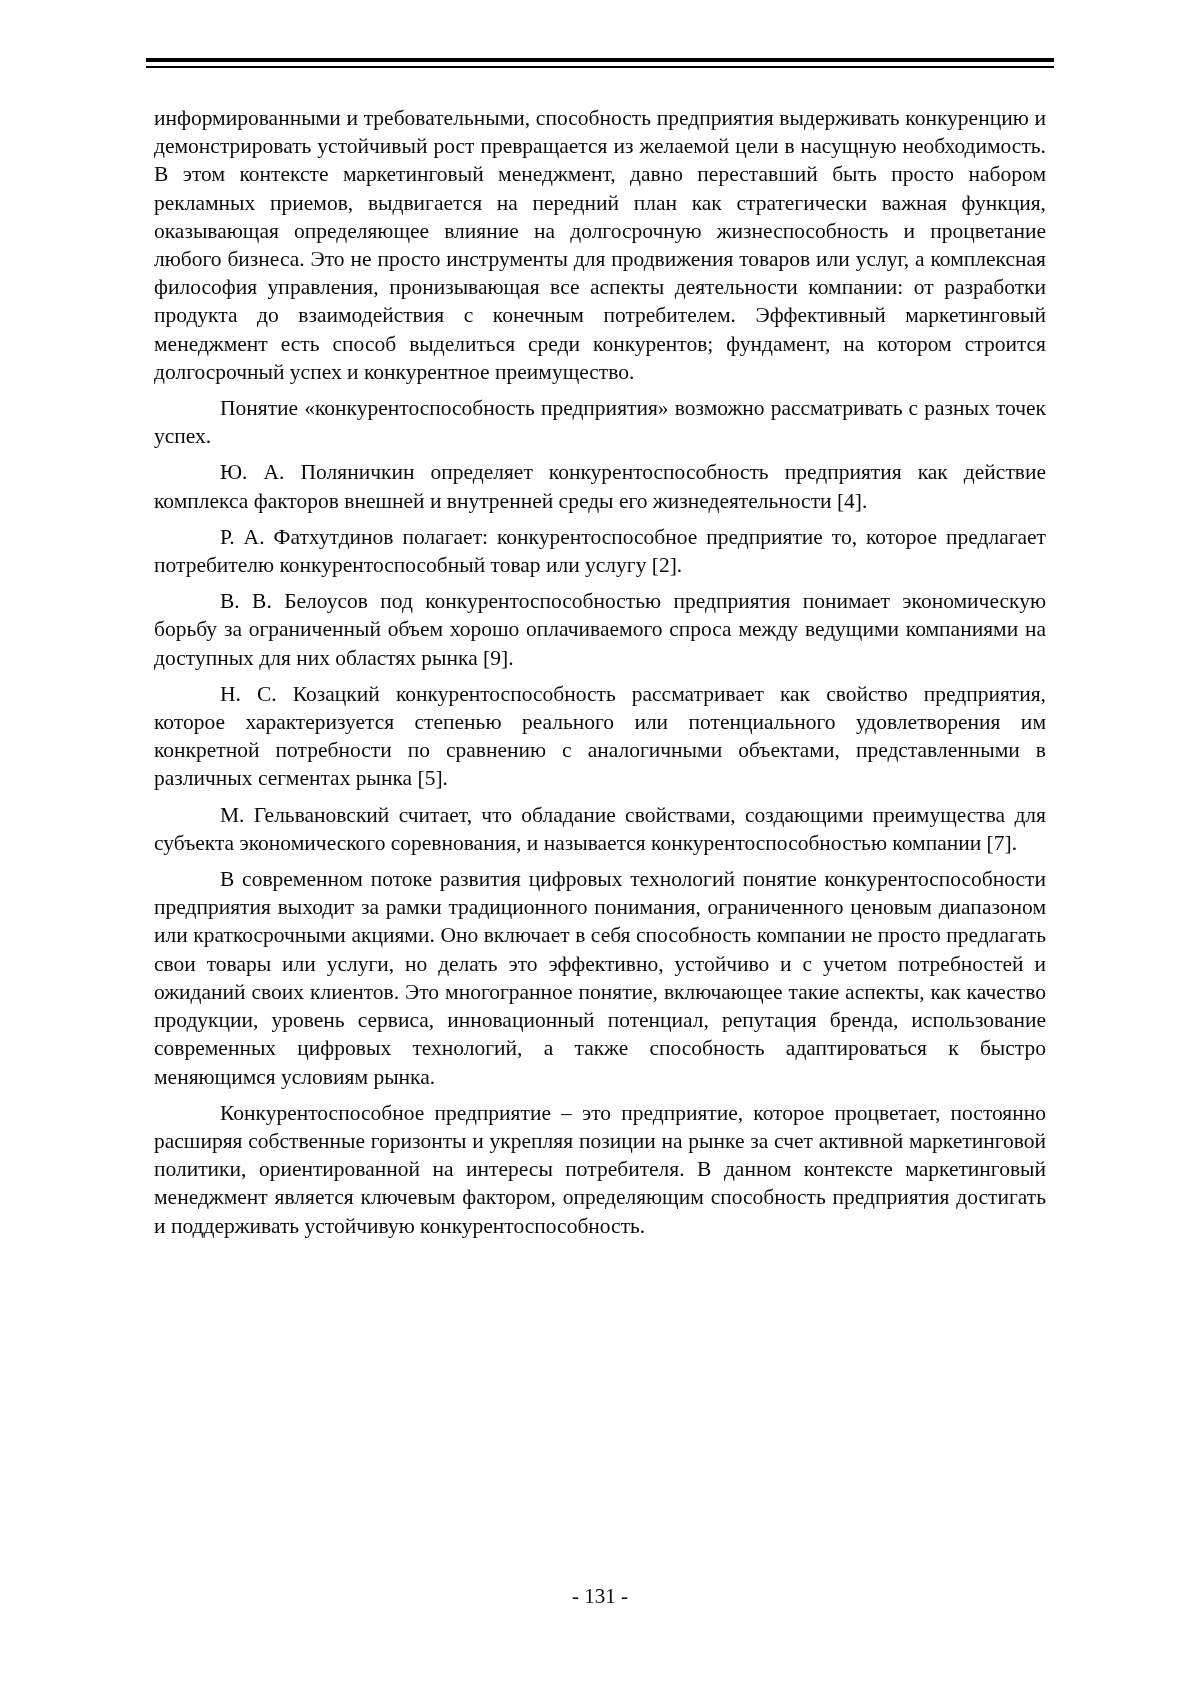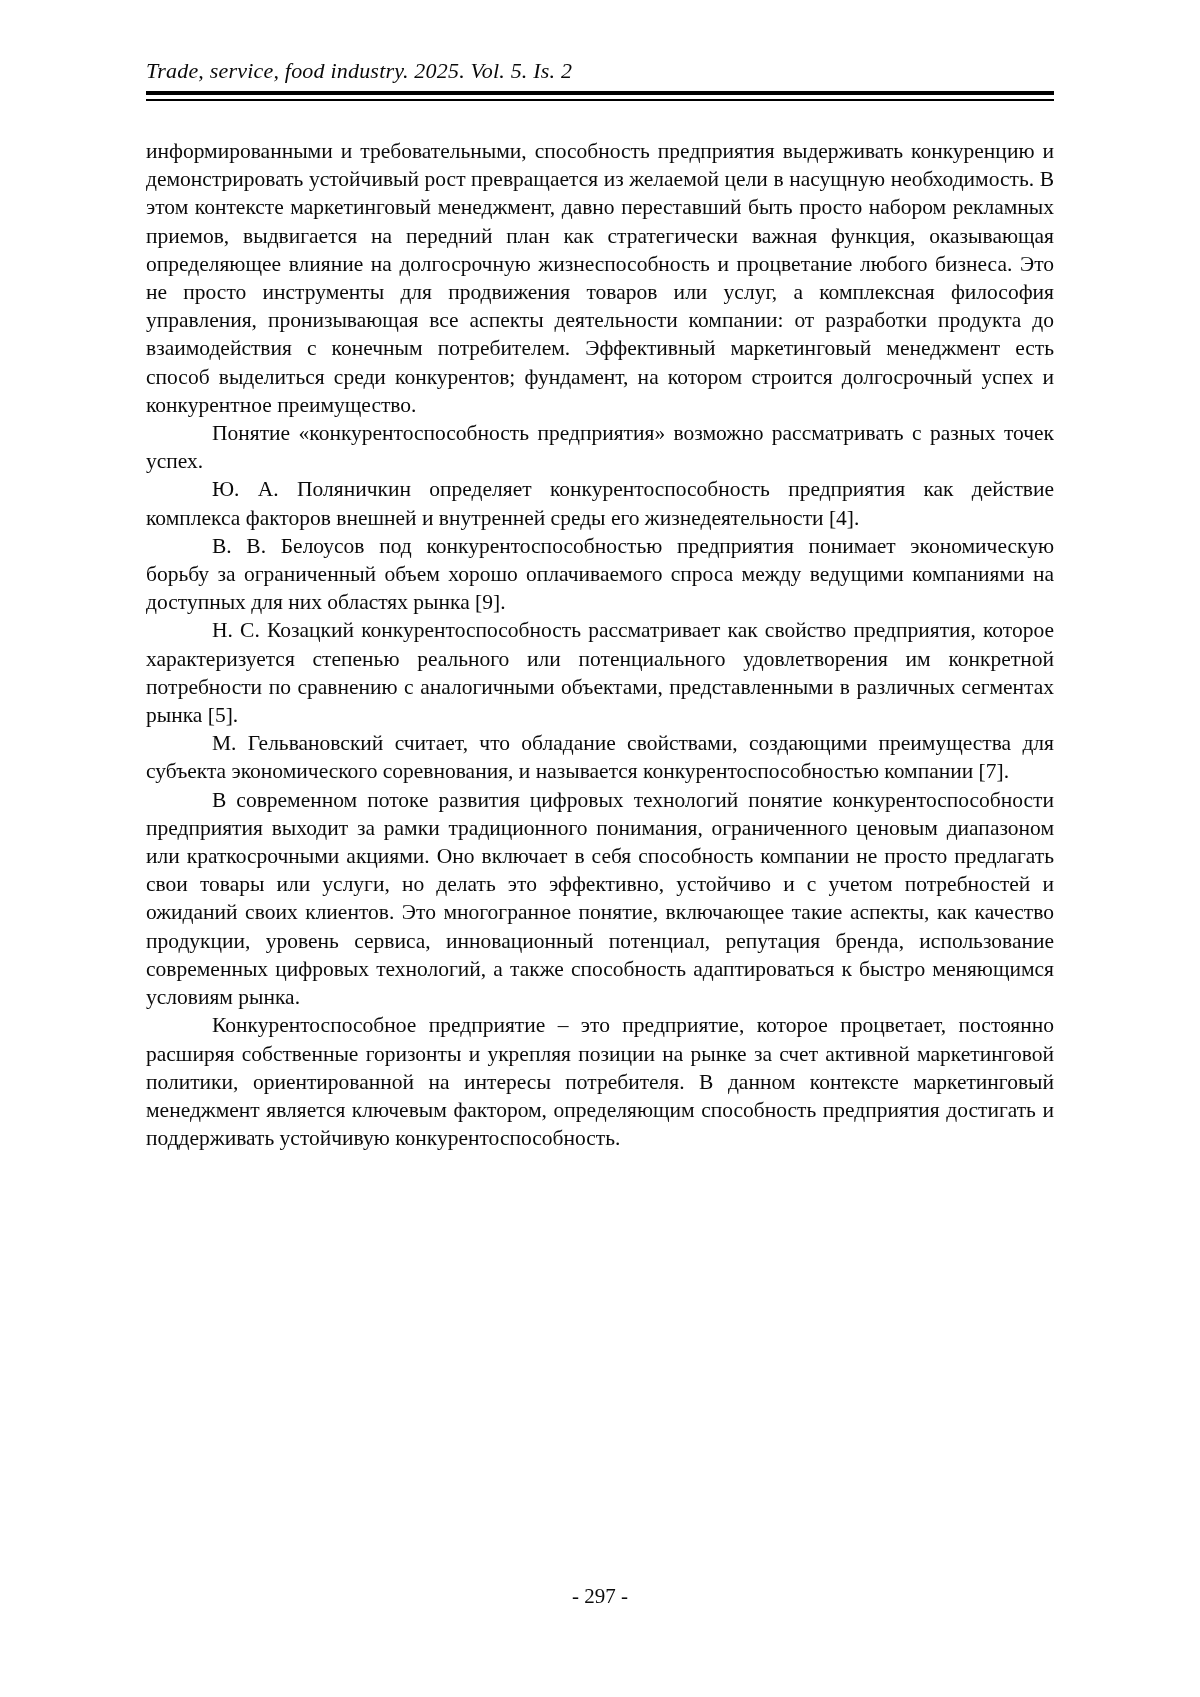--- a/index.html
+++ b/index.html
@@ -58,7 +58,6 @@
 
 <div class="page">
 
-  <div class="journal-header">Trade, service, food industry. 2025. Vol. 5. Is. 2</div>
 
   <div class="header-rule"></div>
 

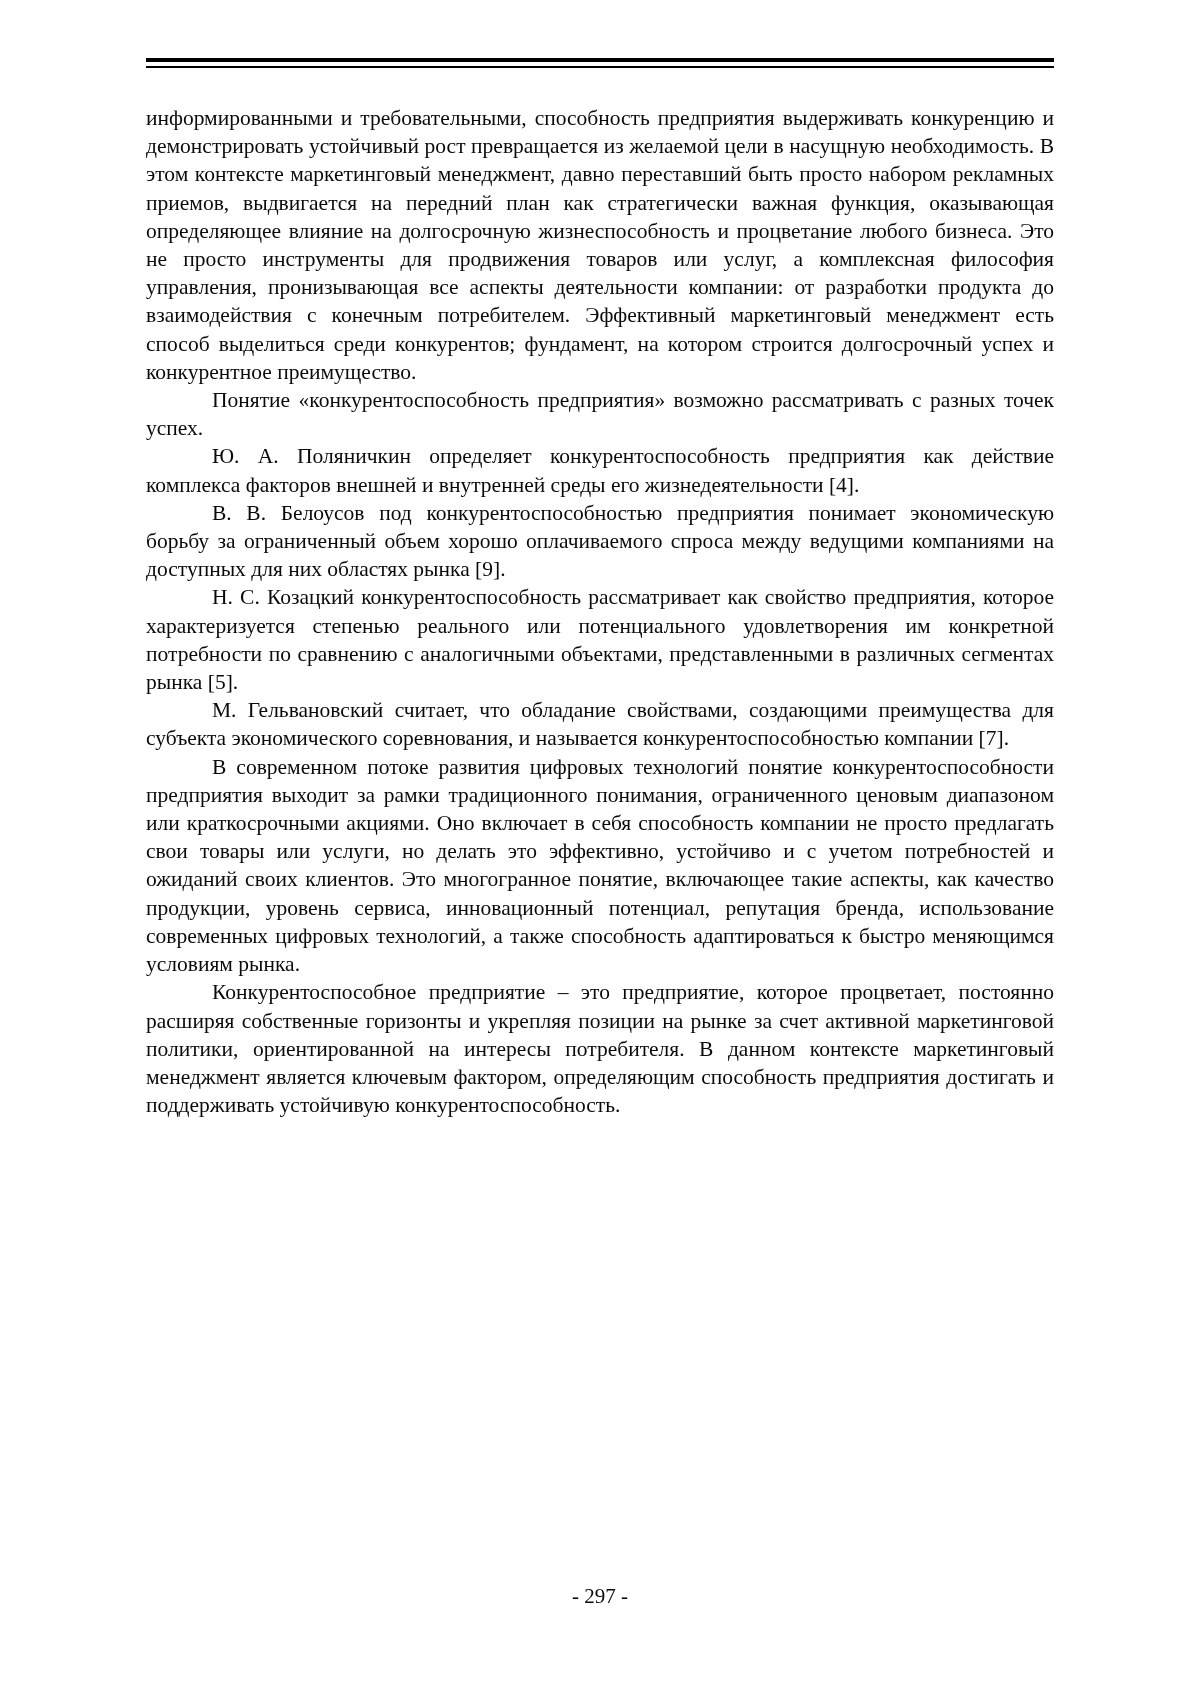--- a/index.html
+++ b/index.html
@@ -38,7 +38,7 @@
     text-align: justify;
   }
   .doc-body p {
-    margin: 0;
+    margin: 8px;
     padding: 0;
   }
   .doc-body p.indent {

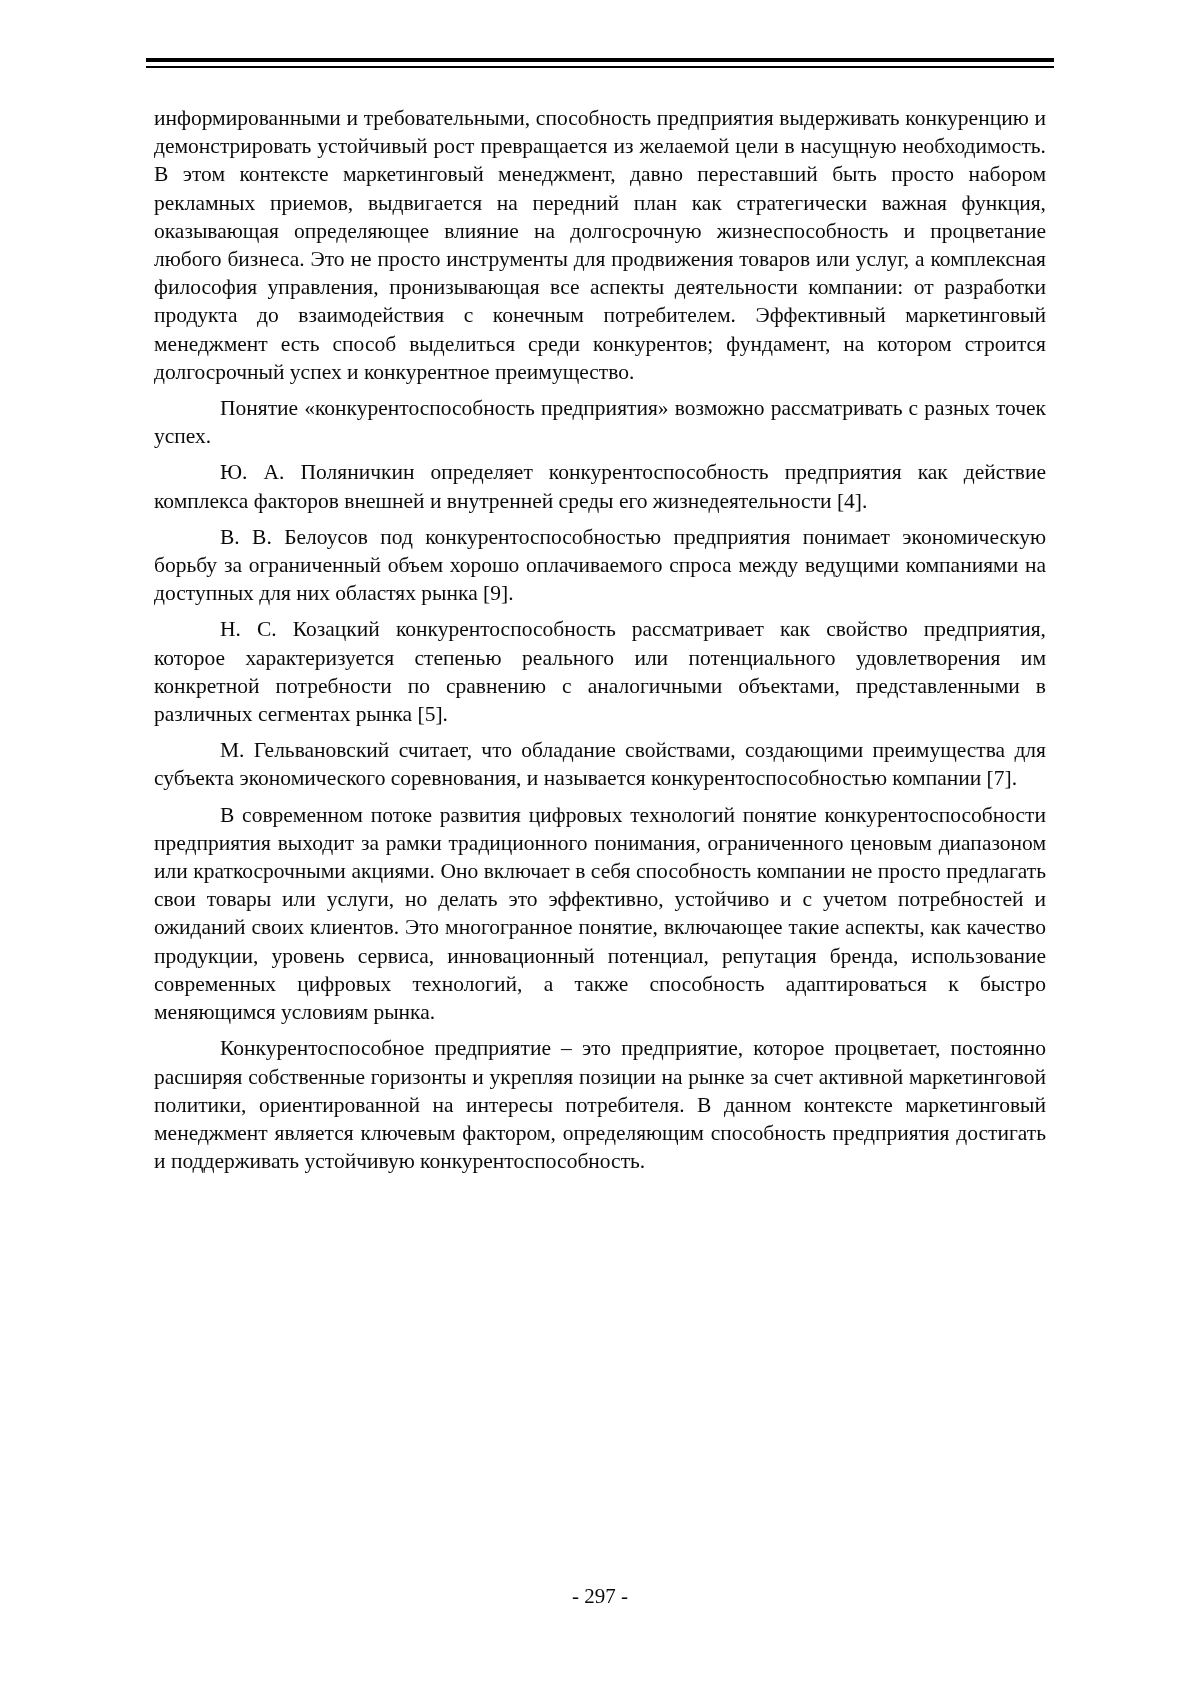--- a/index.html
+++ b/index.html
@@ -65,6 +65,7 @@
     <p>информированными и требовательными, способность предприятия выдерживать конкуренцию и демонстрировать устойчивый рост превращается из желаемой цели в насущную необходимость. В этом контексте маркетинговый менеджмент, давно переставший быть просто набором рекламных приемов, выдвигается на передний план как стратегически важная функция, оказывающая определяющее влияние на долгосрочную жизнеспособность и процветание любого бизнеса. Это не просто инструменты для продвижения товаров или услуг, а комплексная философия управления, пронизывающая все аспекты деятельности компании: от разработки продукта до взаимодействия с конечным потребителем. Эффективный маркетинговый менеджмент есть способ выделиться среди конкурентов; фундамент, на котором строится долгосрочный успех и конкурентное преимущество.</p>
     <p class="indent">Понятие «конкурентоспособность предприятия» возможно рассматривать с разных точек успех.</p>
     <p class="indent">Ю. А. Поляничкин определяет конкурентоспособность предприятия как действие комплекса факторов внешней и внутренней среды его жизнедеятельности [4].</p>
+    <p class="indent">Р. А. Фатхутдинов полагает: конкурентоспособное предприятие то, которое предлагает потребителю конкурентоспособный товар или услугу [2].</p>
     <p class="indent">В. В. Белоусов под конкурентоспособностью предприятия понимает экономическую борьбу за ограниченный объем хорошо оплачиваемого спроса между ведущими компаниями на доступных для них областях рынка [9].</p>
     <p class="indent">Н. С. Козацкий конкурентоспособность рассматривает как свойство предприятия, которое характеризуется степенью реального или потенциального удовлетворения им конкретной потребности по сравнению с аналогичными объектами, представленными в различных сегментах рынка [5].</p>
     <p class="indent">М. Гельвановский считает, что обладание свойствами, создающими преимущества для субъекта экономического соревнования, и называется конкурентоспособностью компании [7].</p>

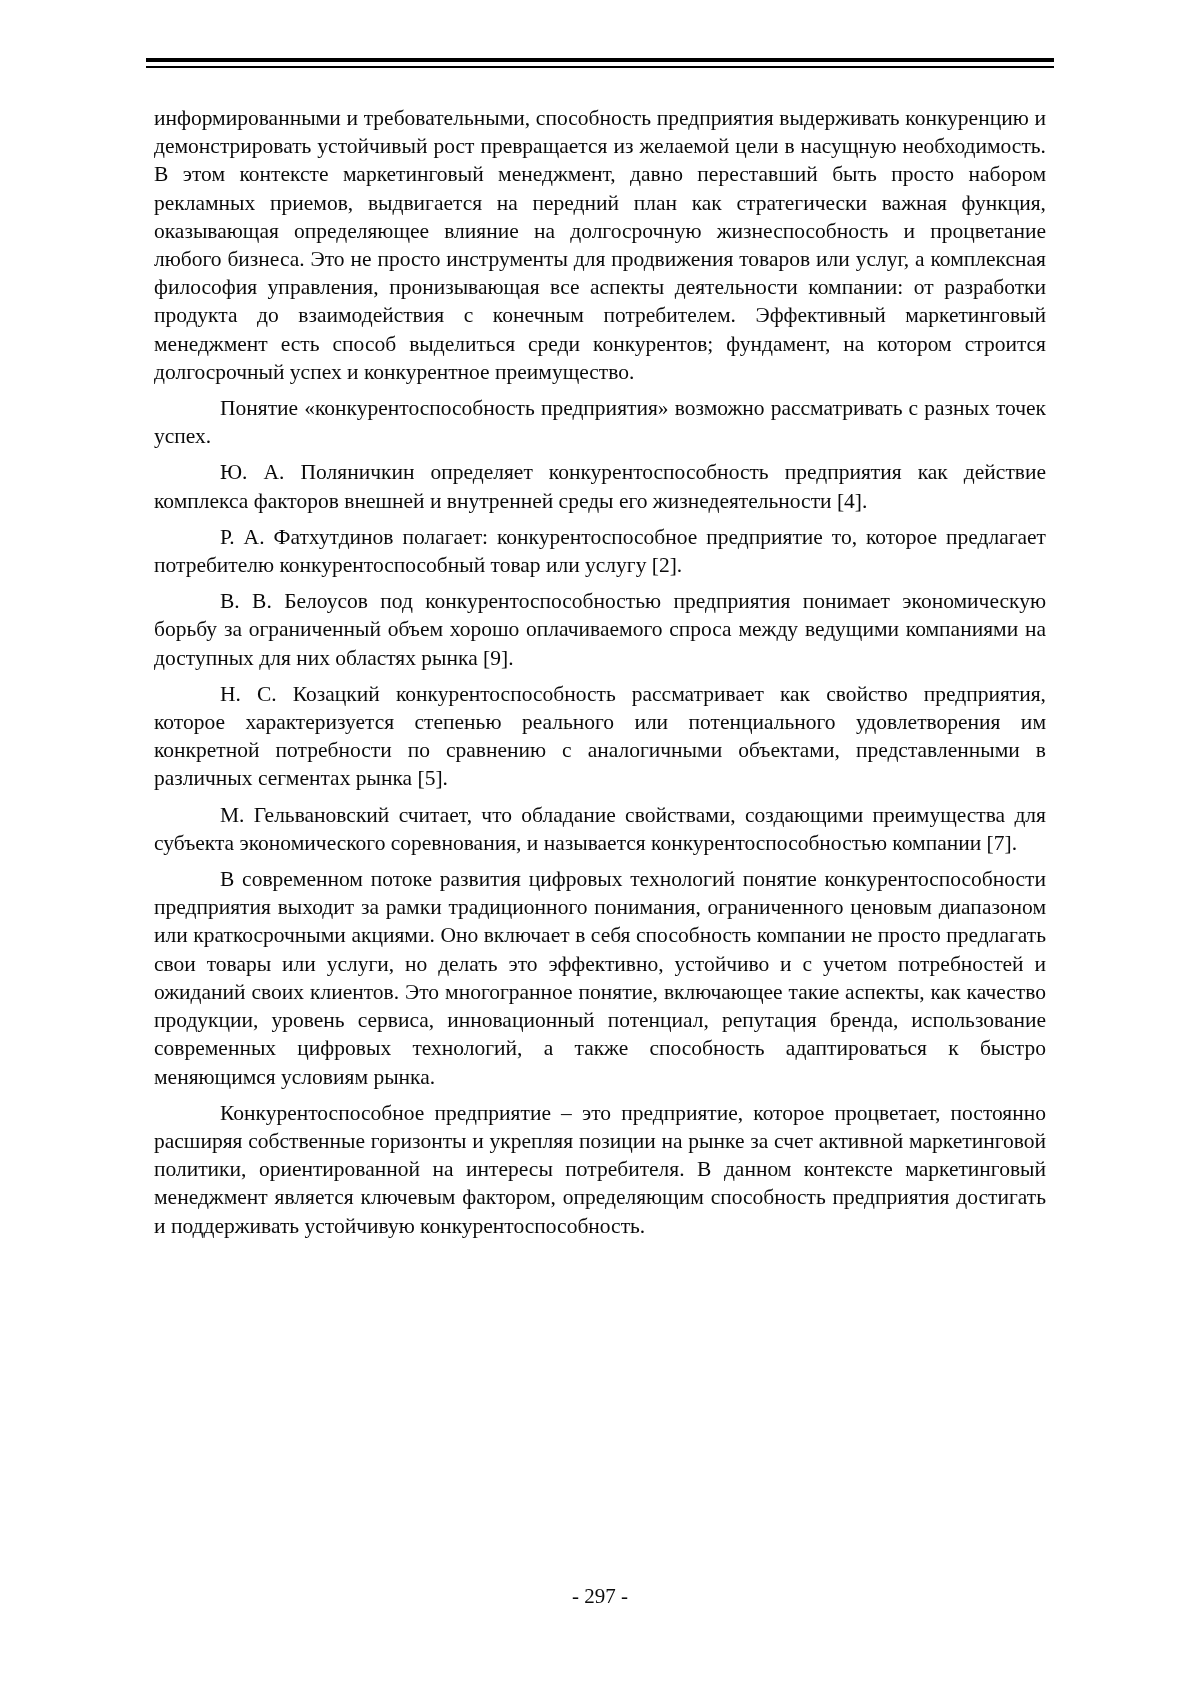--- a/index.html
+++ b/index.html
@@ -73,7 +73,7 @@
     <p class="indent">Конкурентоспособное предприятие – это предприятие, которое процветает, постоянно расширяя собственные горизонты и укрепляя позиции на рынке за счет активной маркетинговой политики, ориентированной на интересы потребителя. В данном контексте маркетинговый менеджмент является ключевым фактором, определяющим способность предприятия достигать и поддерживать устойчивую конкурентоспособность.</p>
   </div>
 
-  <div class="page-footer">- 297 -</div>
+  <div class="page-footer">- 131 -</div>
 
 </div>
 

